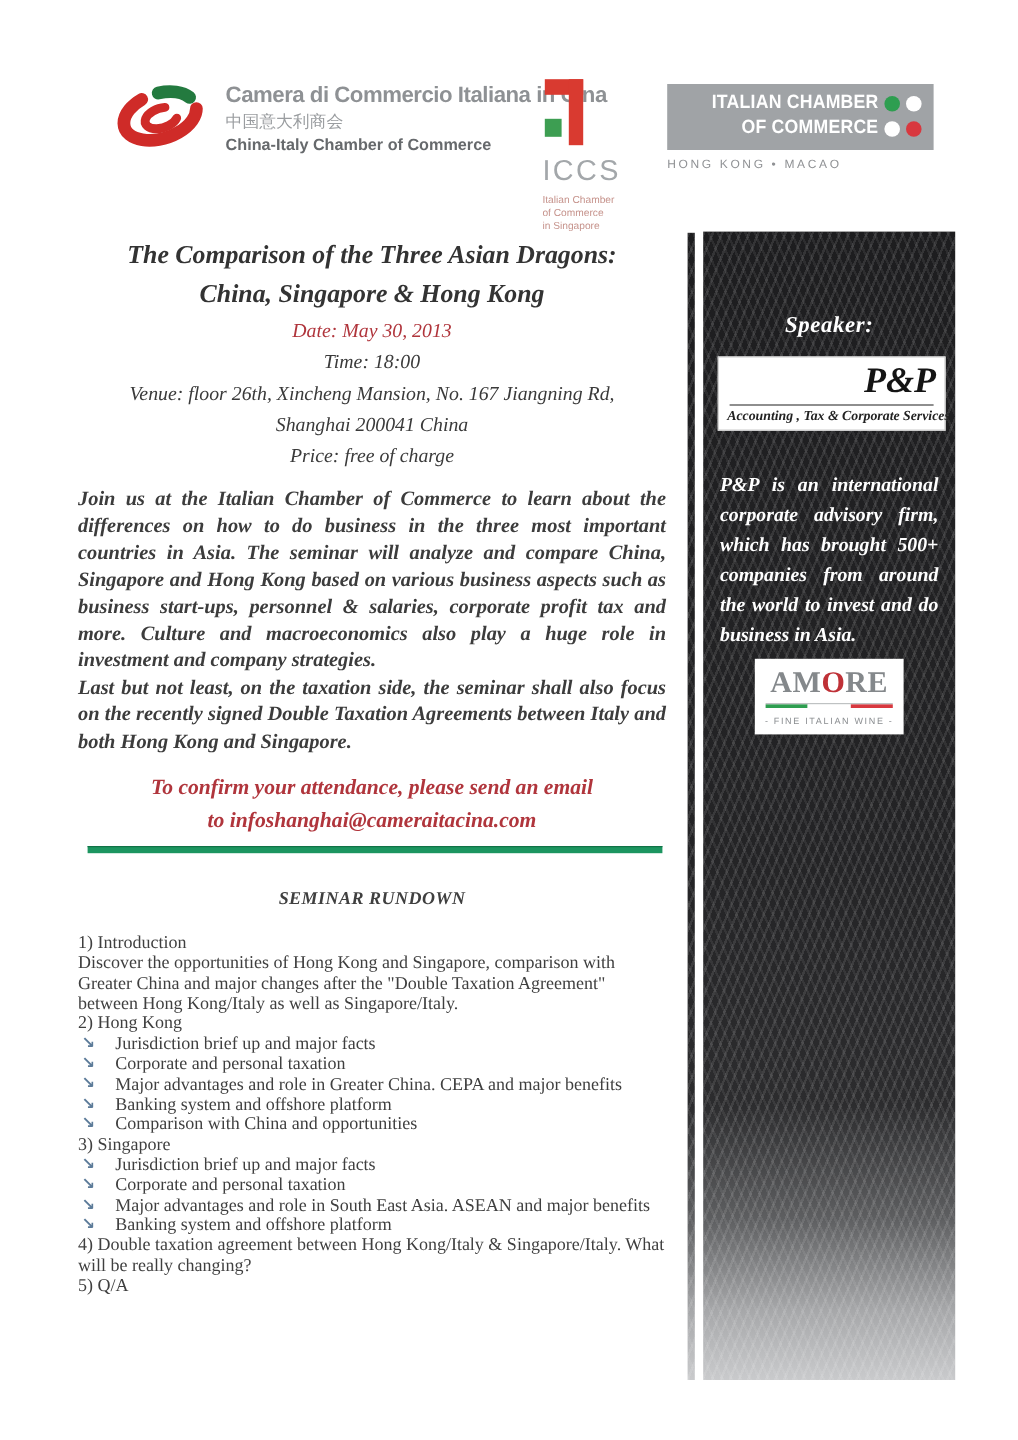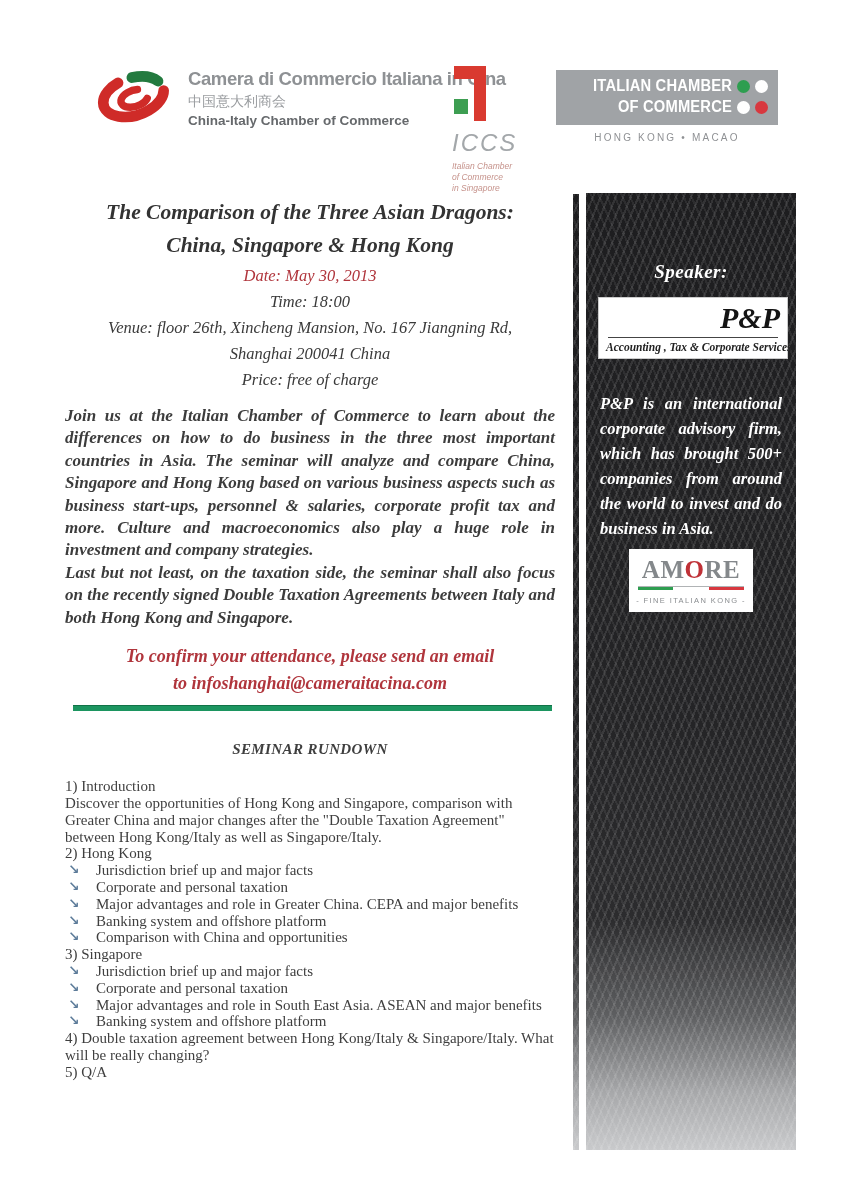--- a/index.html
+++ b/index.html
@@ -14,7 +14,7 @@
   .cicc-l2{font-size:14px;color:#9a9da0;margin-top:3px;}
   .cicc-l3{font-size:13.5px;font-weight:700;color:#66696c;margin-top:2px;}
 
-  .iccs-logo{position:absolute;left:452px;top:66px;width:96px;font-family:"Liberation Sans",sans-serif;font-style:italic;}
+  .iccs-logo{position:absolute;left:452px;top:66px;width:96px;font-family:"Liberation Sans",sans-serif;}
   .iccs-mark{position:relative;width:36px;height:56px;margin-left:2px;}
   .iccs-bar-h{position:absolute;left:0;top:0;width:32px;height:13px;background:#d93a30;}
   .iccs-bar-v{position:absolute;left:20px;top:0;width:12px;height:55px;background:#d93a30;}

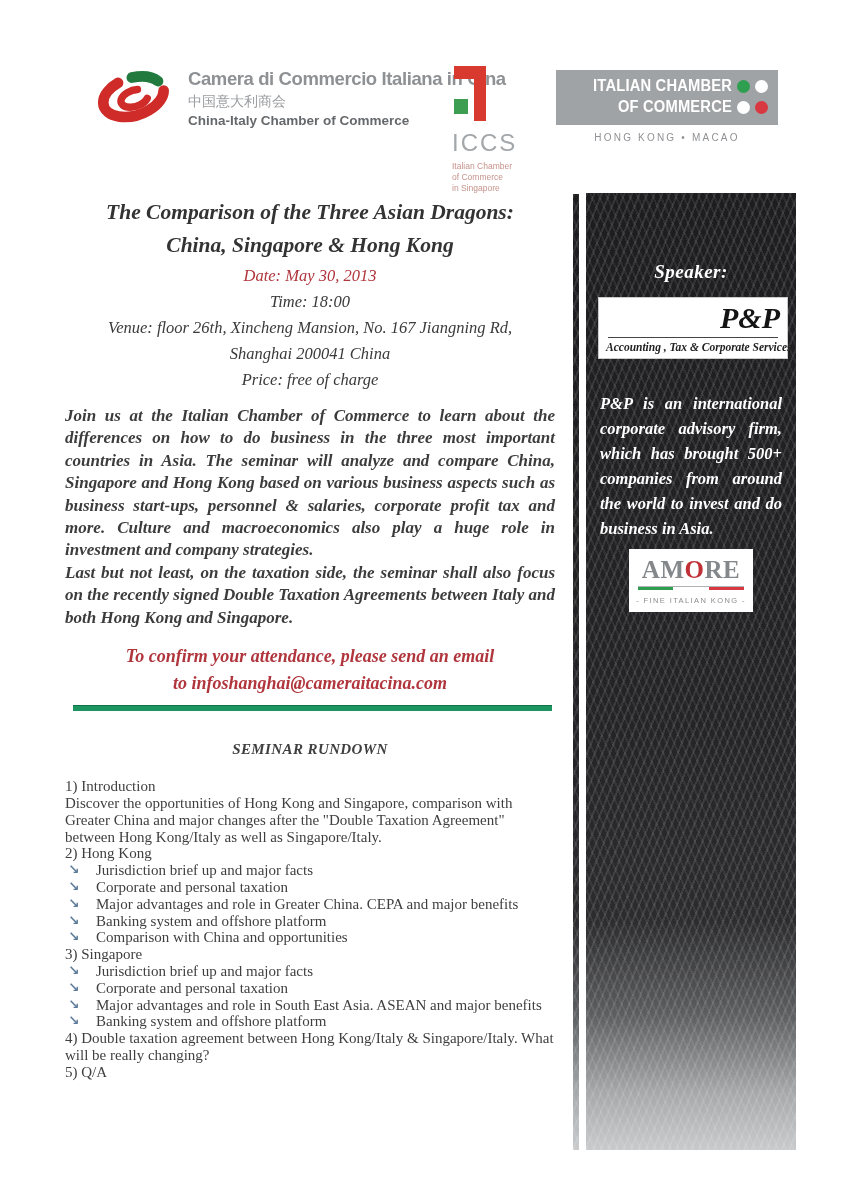--- a/index.html
+++ b/index.html
@@ -29,7 +29,7 @@
                  transform:scaleX(0.92);transform-origin:right center;white-space:nowrap;}
   .dot{width:13px;height:13px;border-radius:50%;flex:0 0 auto;}
   .dot.green{background:#2e9e50;} .dot.white{background:#ffffff;} .dot.red{background:#d8383f;}
-  .hkmo-sub{margin-top:7px;text-align:center;font-size:10px;color:#8f9194;letter-spacing:2.2px;}
+  .hkmo-sub{margin-top:7px;font-size:10px;color:#8f9194;letter-spacing:2.2px;}
 
   
   .content{position:absolute;left:65px;top:196px;width:490px;}

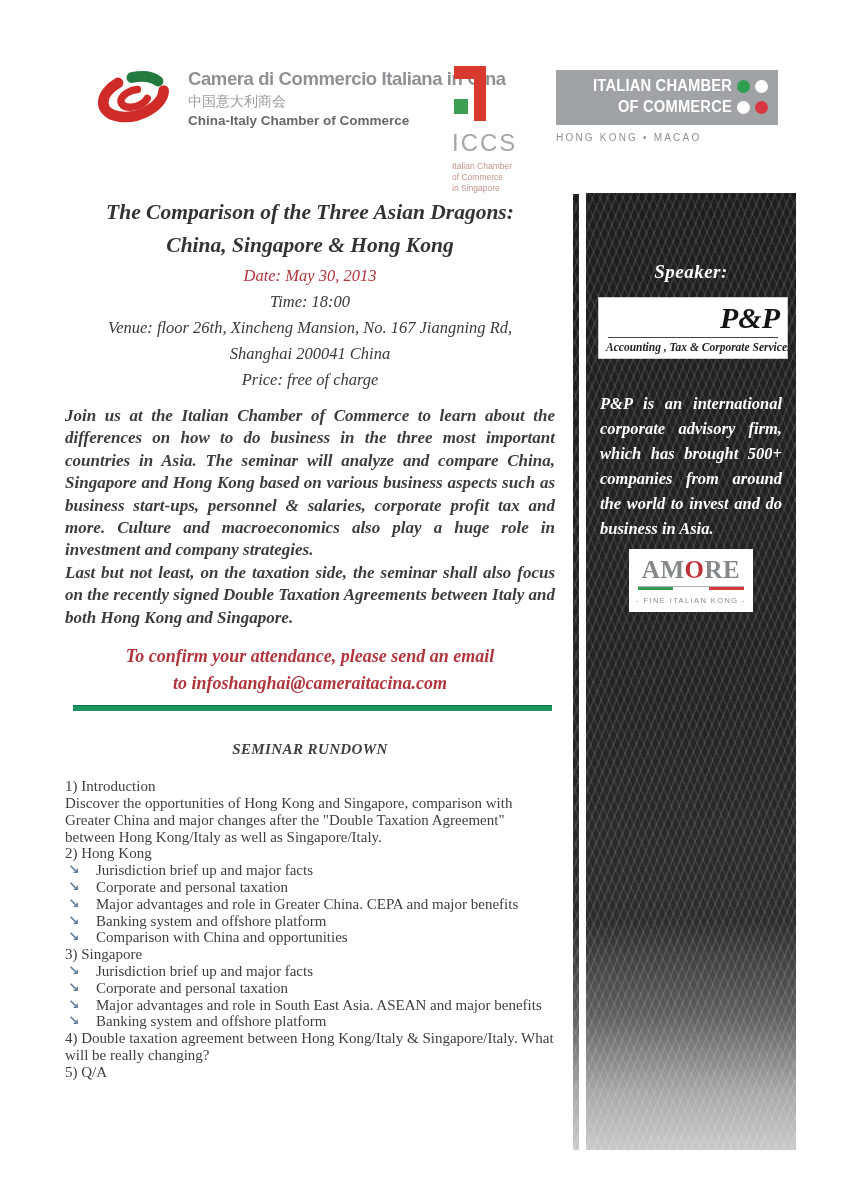--- a/index.html
+++ b/index.html
@@ -198,7 +198,7 @@
         <span class="seg w"></span>
         <span class="seg r"></span>
       </div>
-      <div class="amore-tagline">- FINE ITALIAN KONG -</div>
+      <div class="amore-tagline">- FINE ITALIAN WINE -</div>
     </div>
   </div>
 

